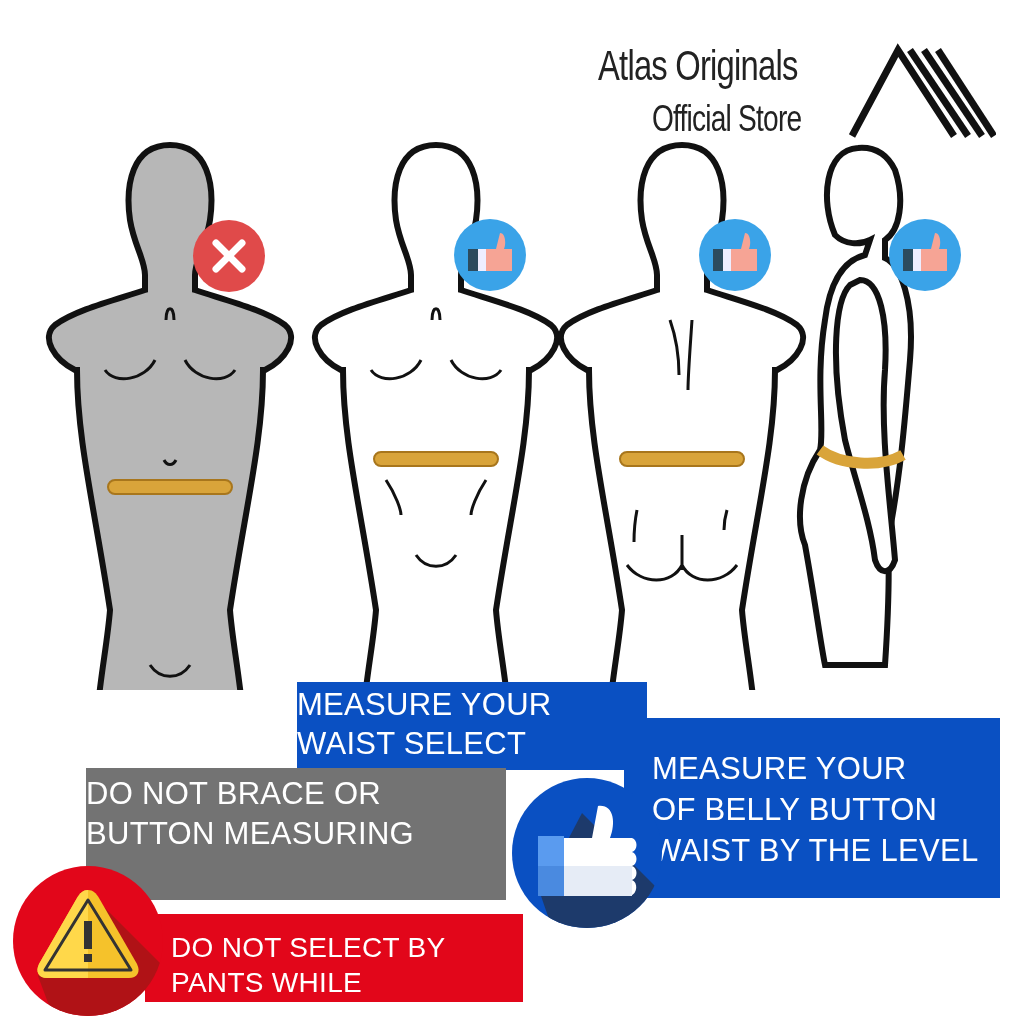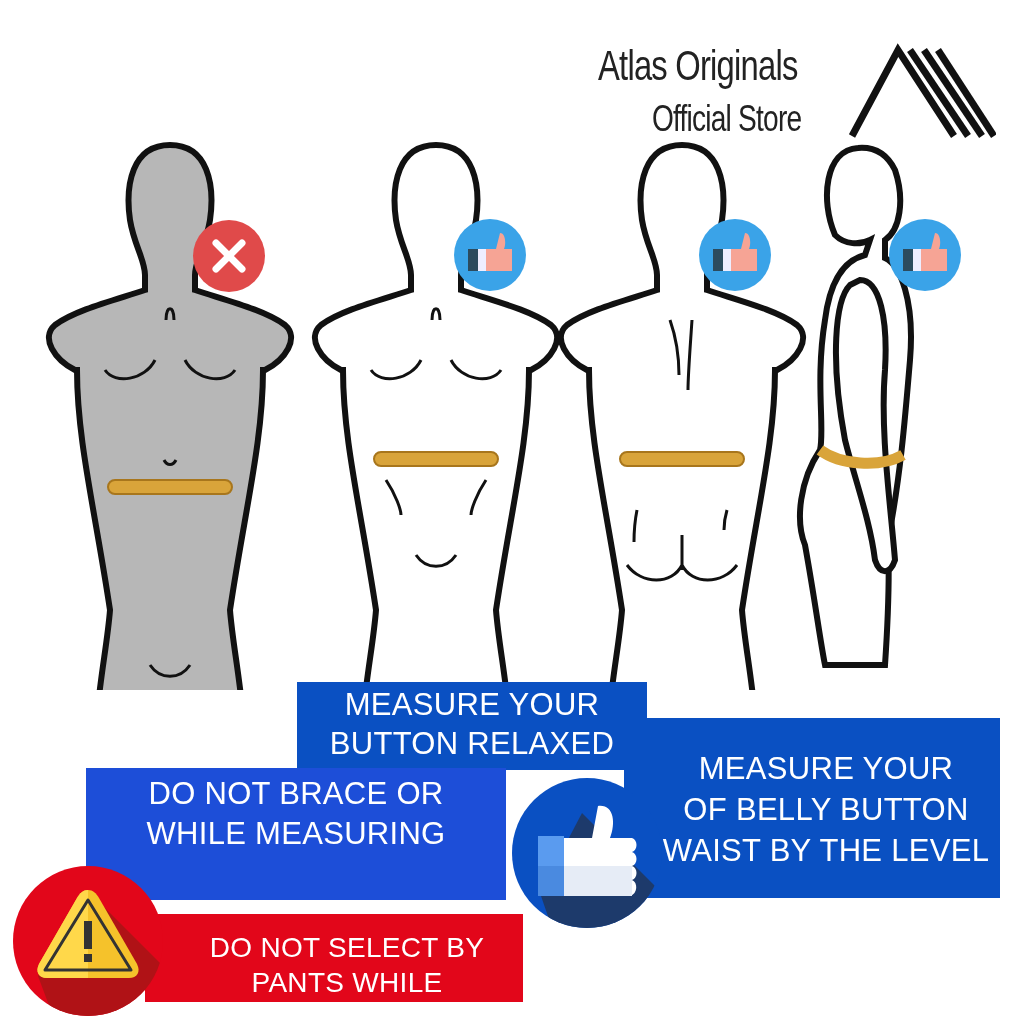--- a/index.html
+++ b/index.html
@@ -8,7 +8,7 @@
   .brand-title { left:598px; top:42px; font-family:"Liberation Sans Narrow","Liberation Sans", sans-serif; font-size:42px; color:#222; letter-spacing:-1px; transform:scaleX(0.78); transform-origin:left top; white-space:nowrap; }
   .brand-sub { left:652px; top:98px; font-size:36px; color:#222; letter-spacing:-1px; transform:scaleX(0.78); transform-origin:left top; white-space:nowrap; }
   .figures { left:0; top:130px; width:1024px; height:560px; }
-  .banner { color:#fff; text-align:center; font-weight:normal; line-height:1.25; letter-spacing:0.3px; }
+  .banner { color:#fff; font-weight:normal; line-height:1.25; letter-spacing:0.3px; }
   .blue1 { left:297px; top:682px; width:350px; height:88px; background:#0a50c2; font-size:31px; padding-top:4px; box-sizing:border-box; }
   .blue2 { left:624px; top:718px; width:376px; height:180px; background:#0a50c2; font-size:31px; padding:30px 0 0 28px; box-sizing:border-box; line-height:1.33; }
   .red1 { left:86px; top:768px; width:420px; height:132px; background:#1d4ed8; font-size:31px; padding-top:6px; box-sizing:border-box; line-height:1.28; }

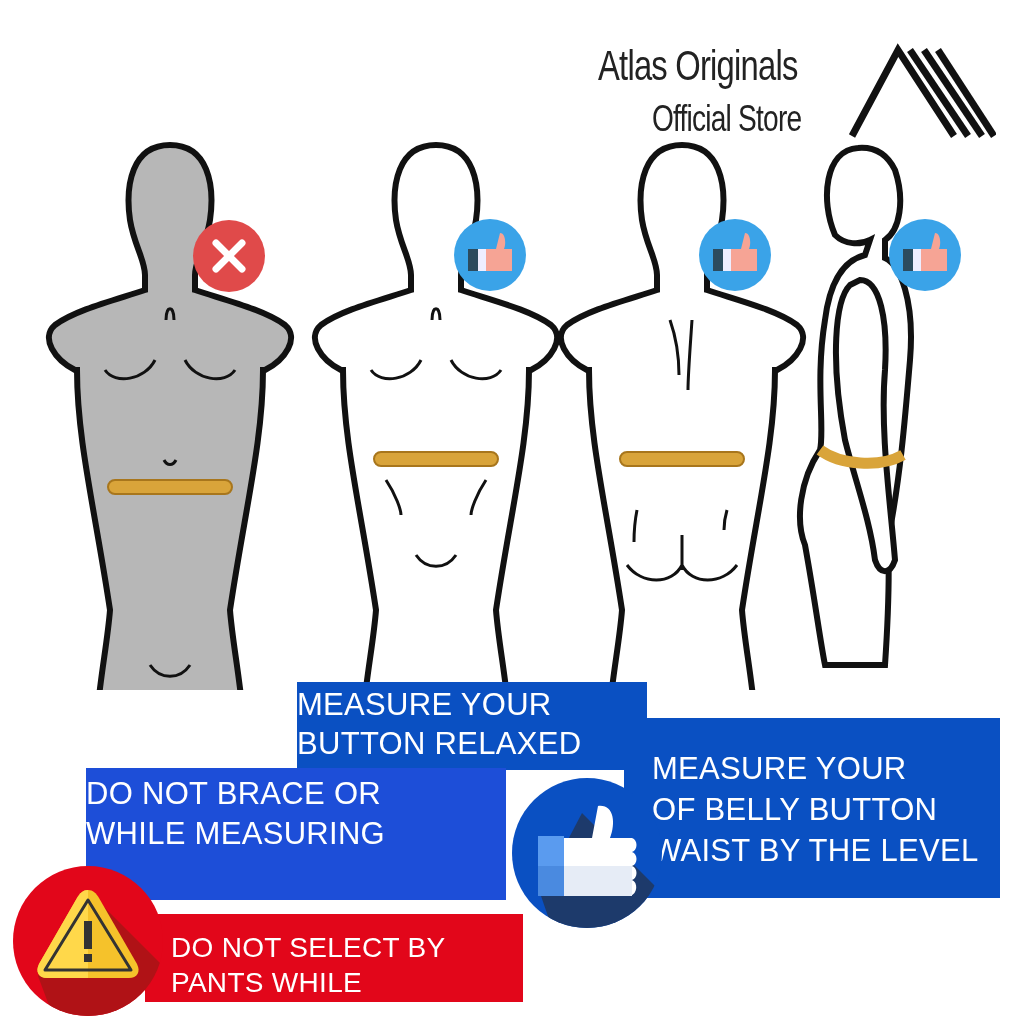--- a/index.html
+++ b/index.html
@@ -100,7 +100,7 @@
 </div>
 <div class="abs banner blue1">
   <div>MEASURE YOUR</div>
-  <div>BUTTON RELAXED</div>
+  <div>WAIST SELECT</div>
 </div>
 
 <div class="abs circle-thumb">

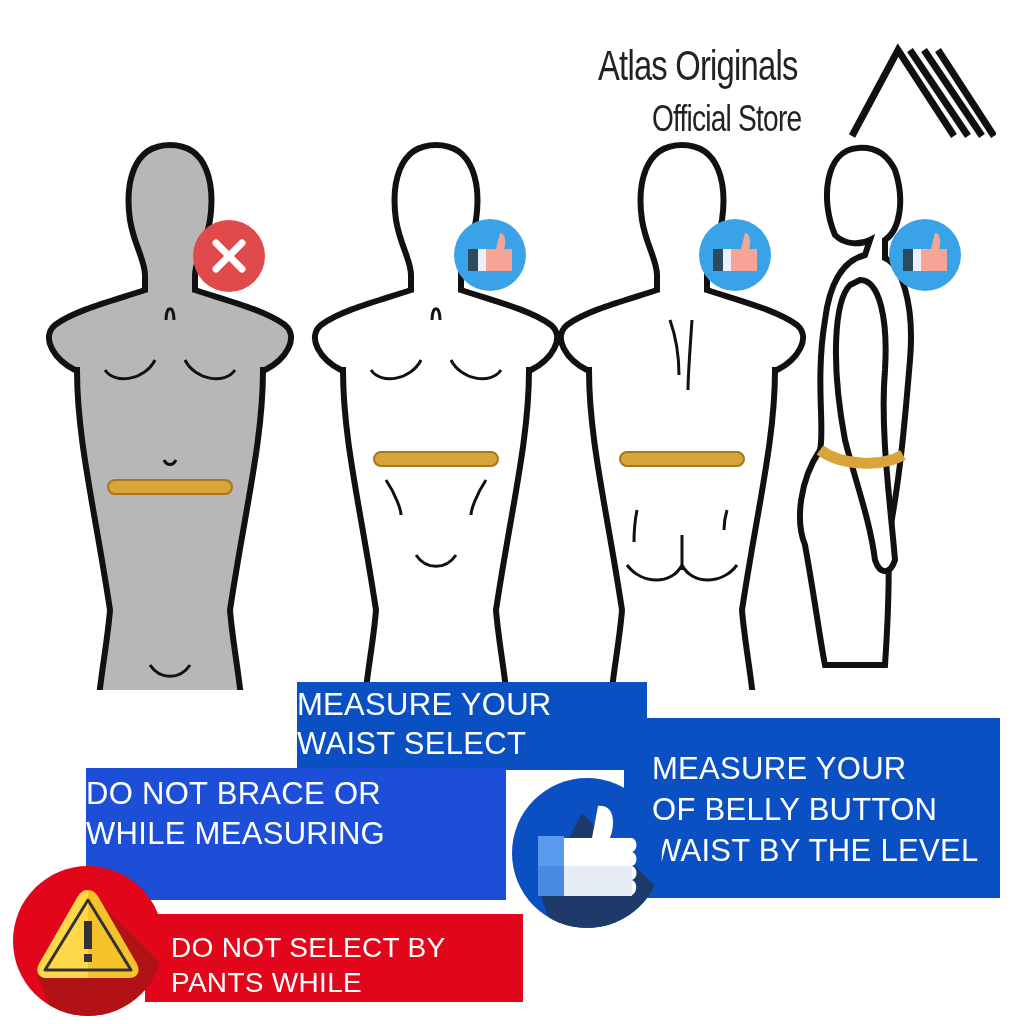--- a/index.html
+++ b/index.html
@@ -11,7 +11,7 @@
   .banner { color:#fff; font-weight:normal; line-height:1.25; letter-spacing:0.3px; }
   .blue1 { left:297px; top:682px; width:350px; height:88px; background:#0a50c2; font-size:31px; padding-top:4px; box-sizing:border-box; }
   .blue2 { left:624px; top:718px; width:376px; height:180px; background:#0a50c2; font-size:31px; padding:30px 0 0 28px; box-sizing:border-box; line-height:1.33; }
-  .red1 { left:86px; top:768px; width:420px; height:132px; background:#1d4ed8; font-size:31px; padding-top:6px; box-sizing:border-box; line-height:1.28; }
+  .red1 { left:86px; top:768px; width:420px; height:132px; background:#737373; font-size:31px; padding-top:6px; box-sizing:border-box; line-height:1.28; }
   .red2 { left:145px; top:914px; width:378px; height:88px; background:#e2061a; font-size:28px; padding:16px 0 0 26px; box-sizing:border-box; line-height:1.25; }
   .circle-thumb { left:512px; top:778px; width:150px; height:150px; border-radius:50%; background:#0a50c2; overflow:hidden; }
   .circle-warn { left:13px; top:866px; width:150px; height:150px; border-radius:50%; background:#e2061a; overflow:hidden; }

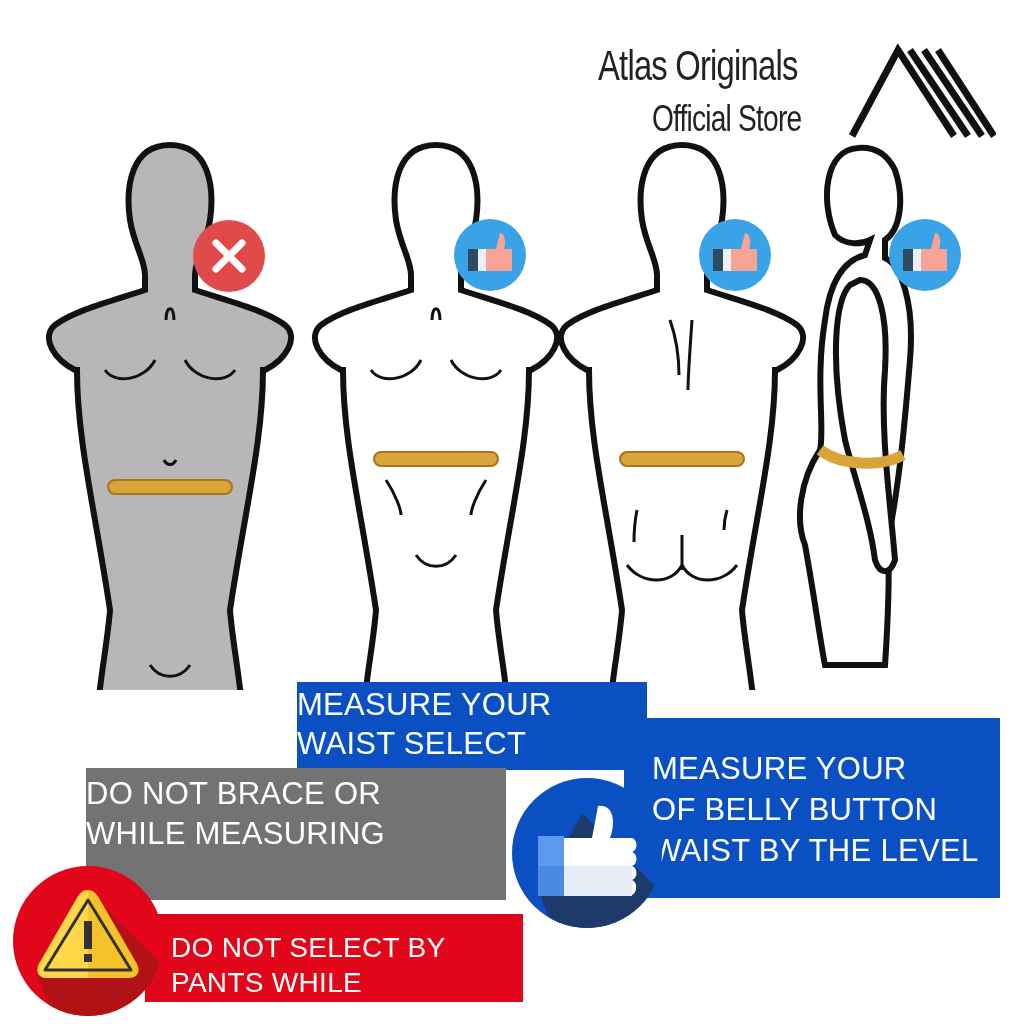--- a/index.html
+++ b/index.html
@@ -115,7 +115,7 @@
 
 <div class="abs banner red1">
   <div>DO NOT BRACE OR</div>
-  <div>WHILE MEASURING</div>
+  <div>BUTTON MEASURING</div>
 </div>
 <div class="abs banner red2">
   <div>DO NOT SELECT BY</div>

